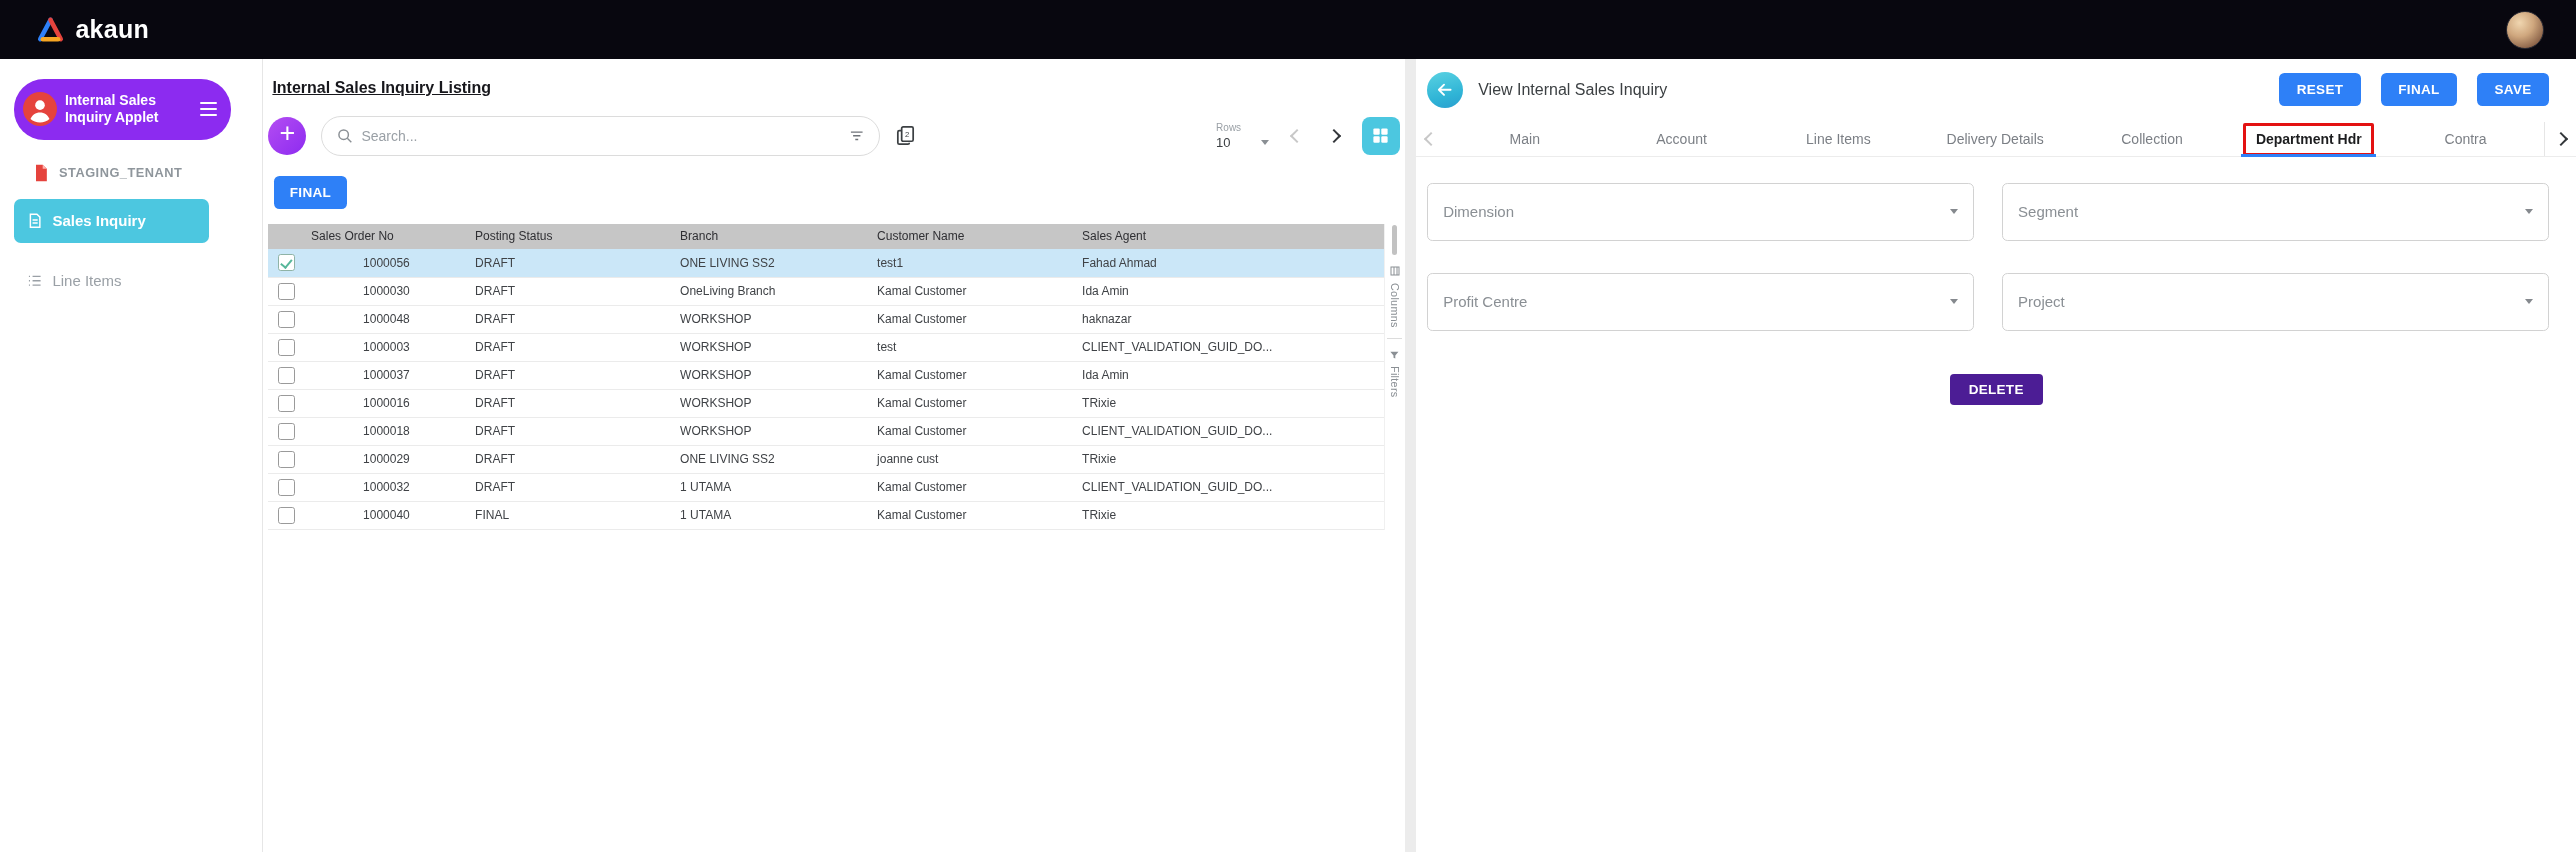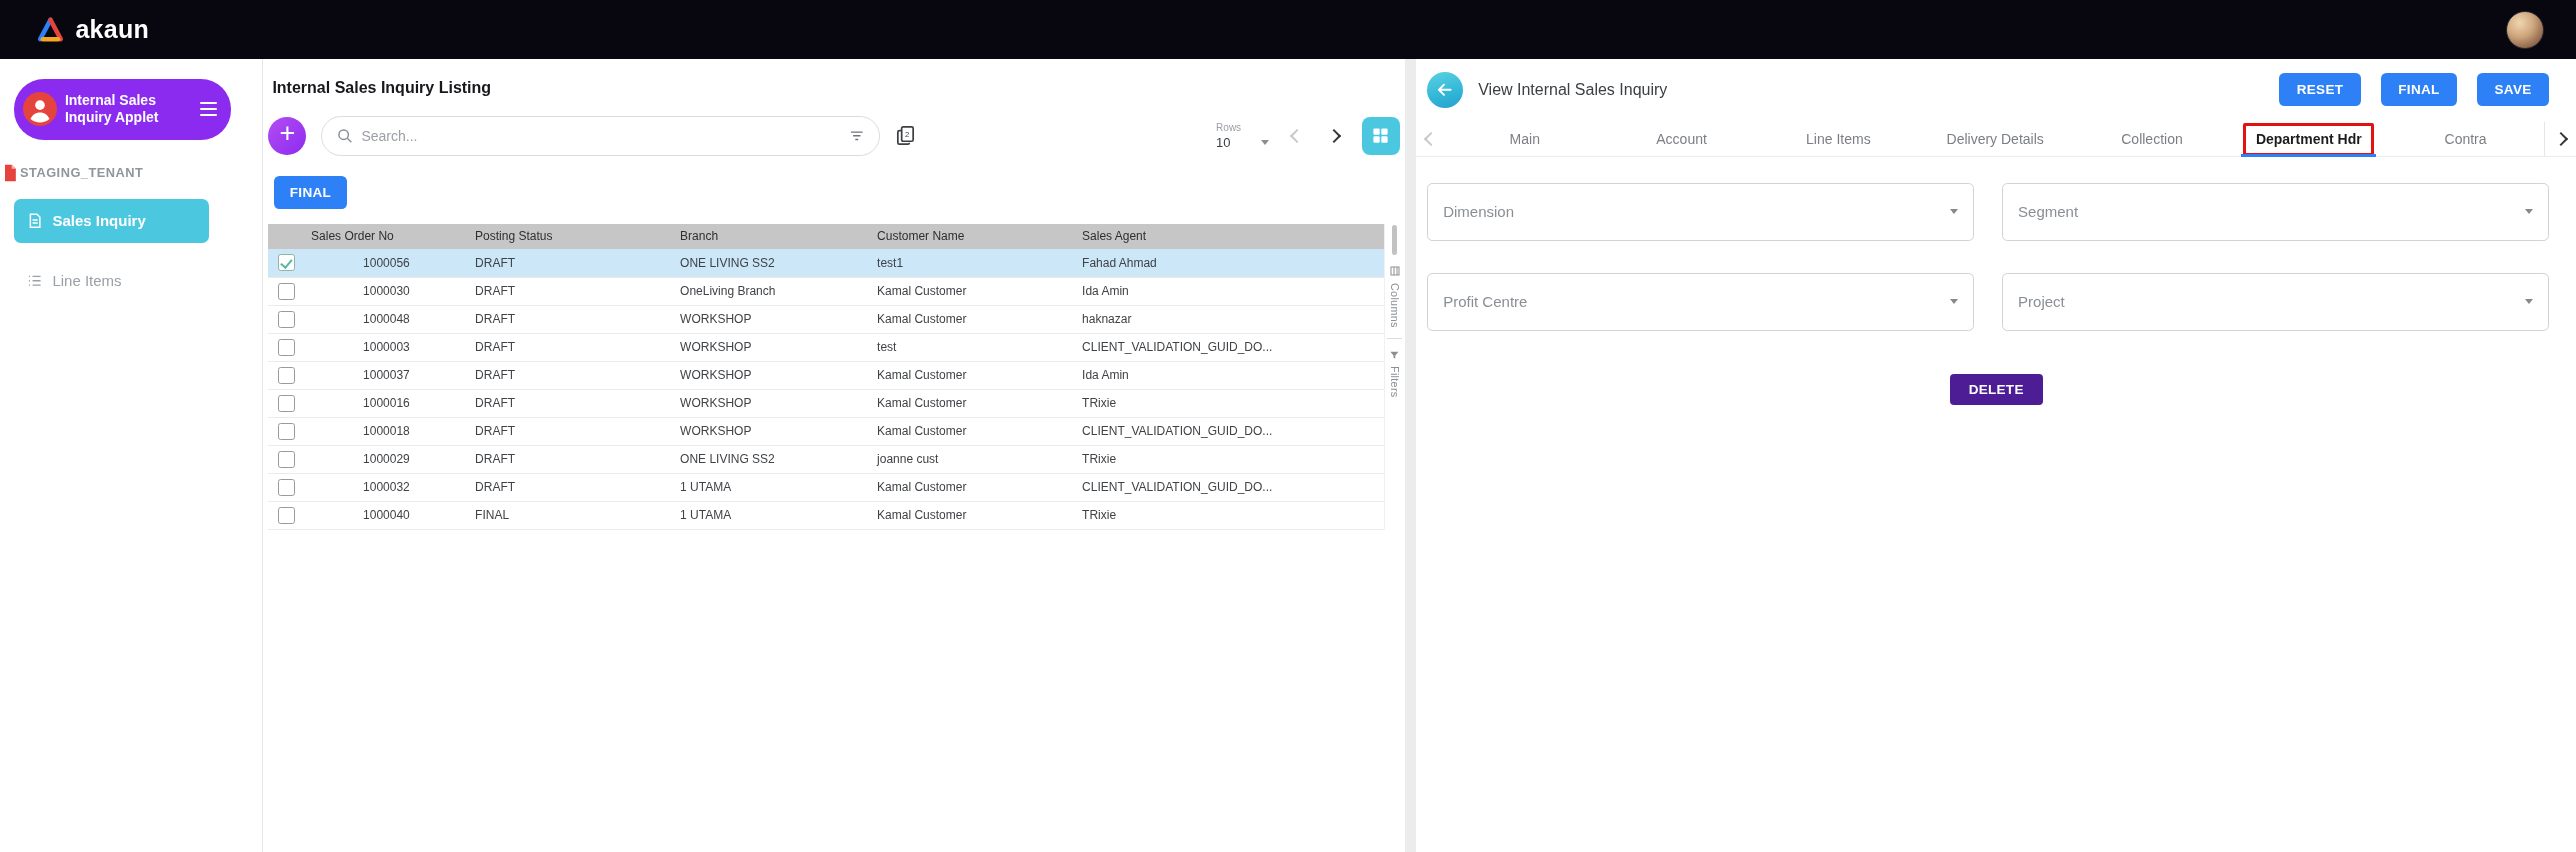--- a/index.html
+++ b/index.html
@@ -35,7 +35,7 @@
   .nav-item.active{background:#4cc7e0;color:#fff;font-weight:600;}
 
   
-  .listing-title{font-size:16px;font-weight:700;color:#17171c;margin-left:4px;}
+  .listing-title{font-size:16px;font-weight:700;color:#17171c;margin-left:4px;text-decoration:underline;}
   .toolbar{display:flex;align-items:center;margin-top:17.5px;height:42px;padding-right:5.4px;}
   .add-btn{width:38px;height:38px;border-radius:50%;border:none;cursor:pointer;flex:none;
            background:linear-gradient(135deg,#b44df2,#8d2bf0);color:#fff;font-size:27px;line-height:1;

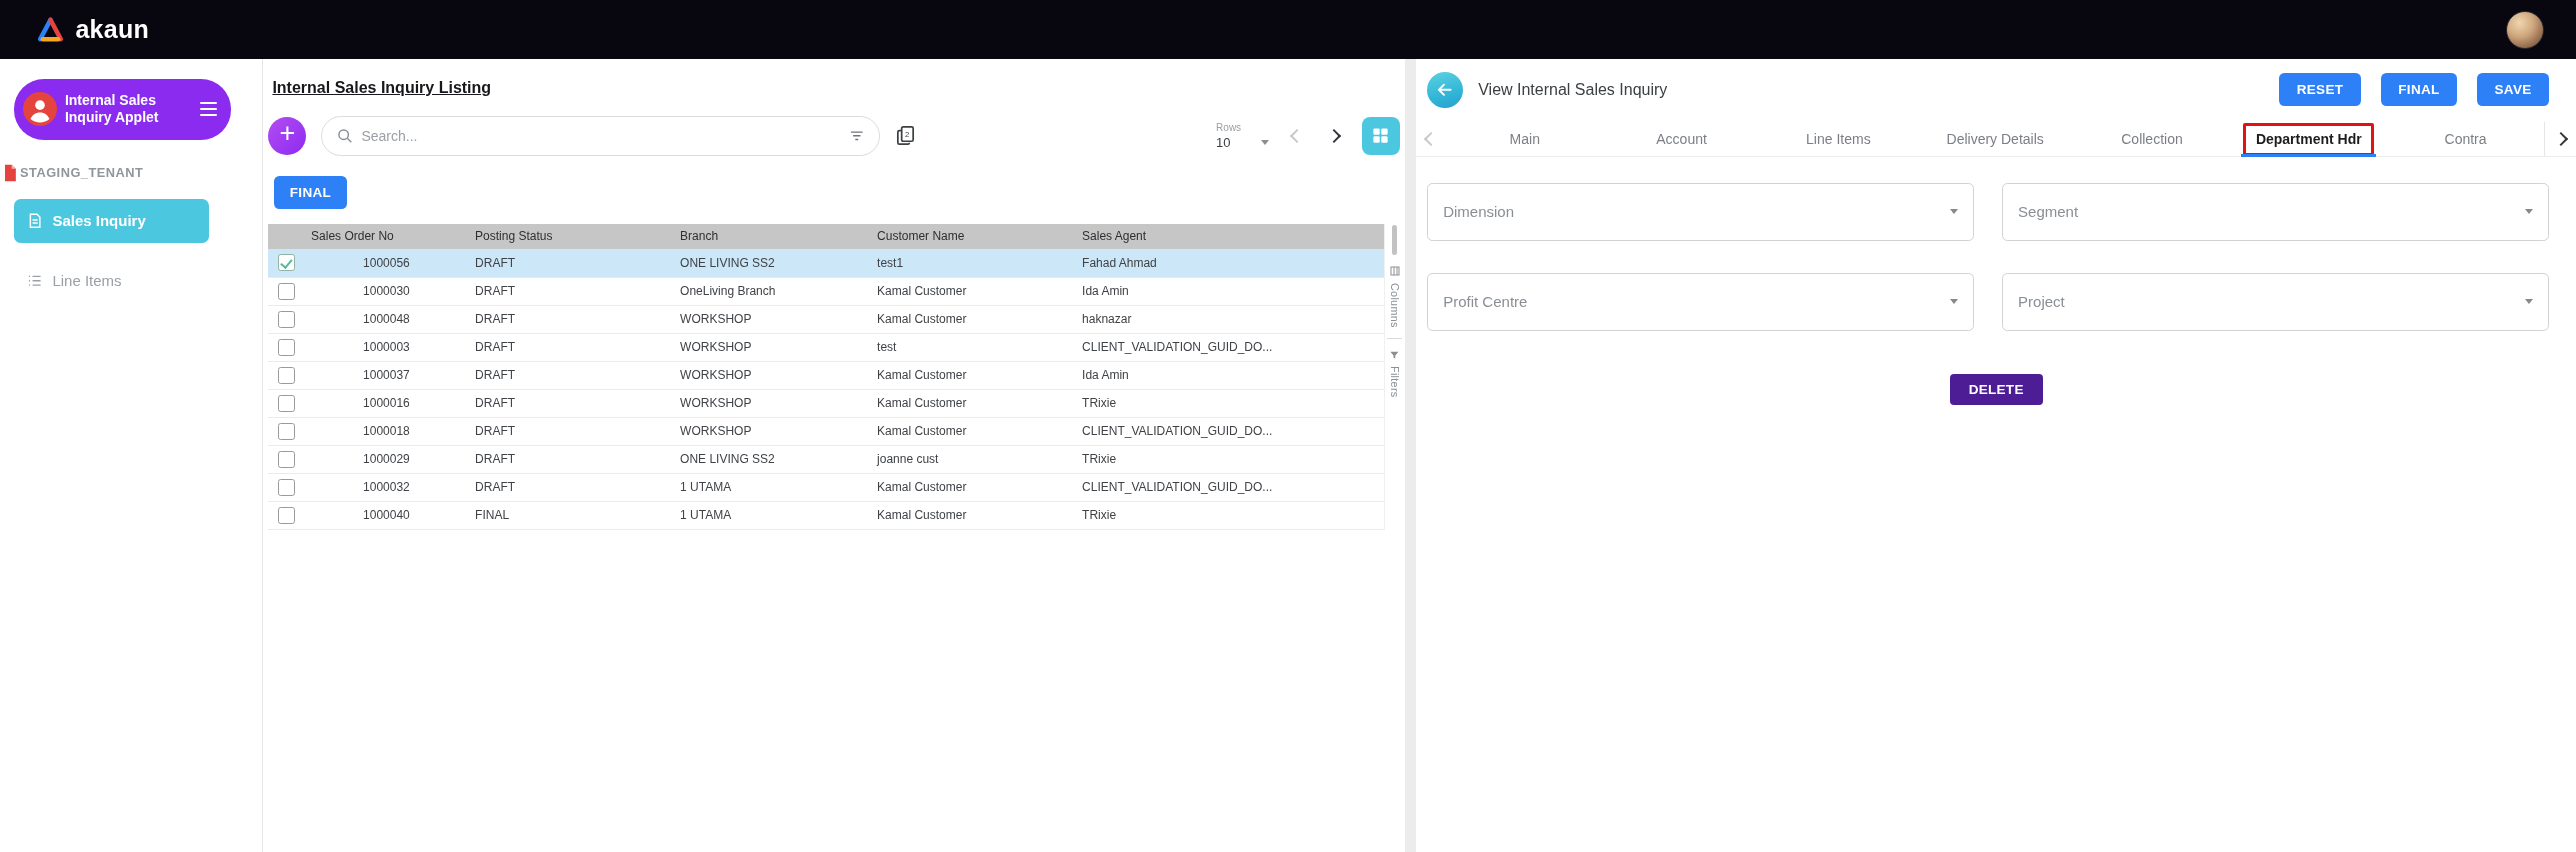--- a/index.html
+++ b/index.html
@@ -28,7 +28,7 @@
   .applet-label{color:#fff;font-size:14px;font-weight:700;line-height:1.2;margin-left:8px;flex:1;}
   .hamburger{width:17.5px;flex:none;display:flex;flex-direction:column;gap:4px;cursor:pointer;}
   .hamburger i{display:block;height:2px;background:#fff;border-radius:1.3px;}
-  .tenant{margin-top:23px;display:flex;align-items:center;cursor:pointer;}
+  .tenant{margin-top:23px;padding-left:31px;display:flex;align-items:center;gap:8px;cursor:pointer;}
   .tenant-label{font-size:12.8px;color:#8f969c;font-weight:600;letter-spacing:0.5px;}
   .nav-item{margin:16px 0 0 13.5px;width:195px;height:44px;border-radius:6.7px;display:flex;align-items:center;
             gap:9.4px;padding:0 12px;font-size:15px;color:#9aa0a6;cursor:pointer;}

